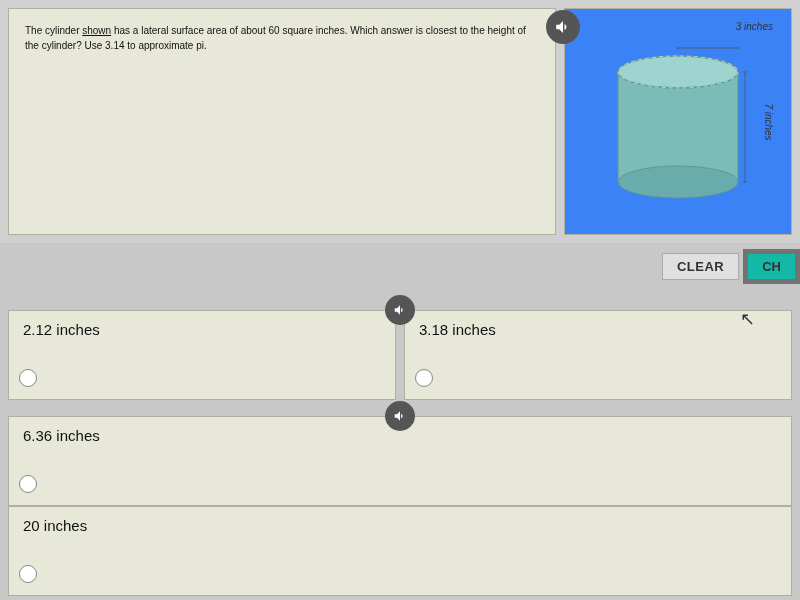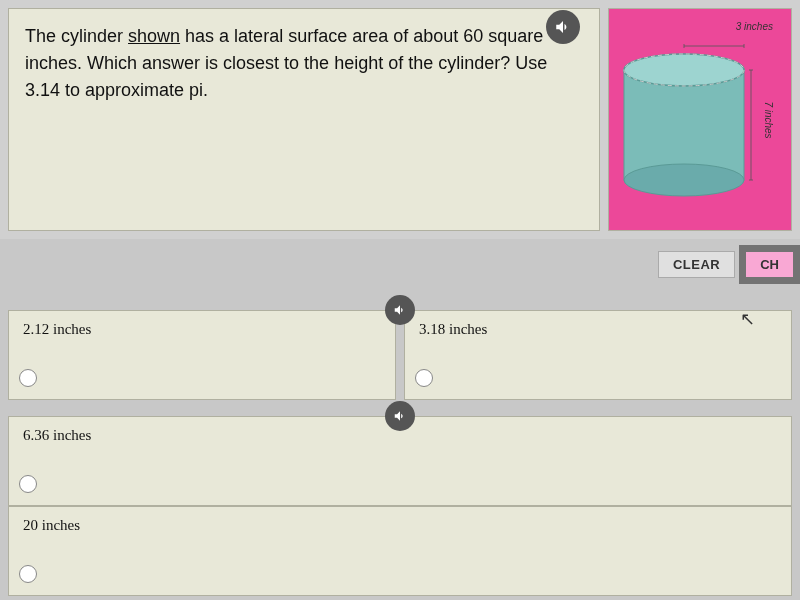--- a/index.html
+++ b/index.html
@@ -36,7 +36,7 @@
       border: 1px solid #b0b0a0;
       flex: 1;
       padding: 14px 16px;
-      font-size: 18px;
+      font-size: 10px;
       line-height: 1.5;
       color: #111;
       position: relative;

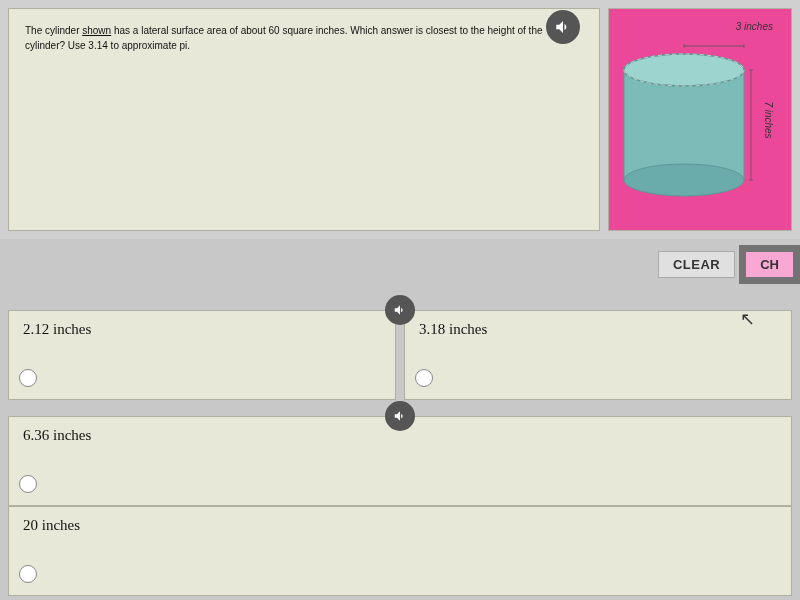--- a/index.html
+++ b/index.html
@@ -68,13 +68,13 @@
     }
 
     .cylinder-image-box {
-      width: 184px;
-      background: #ec4899;
+      width: 228px;
+      background: #3b82f6;
       border: 1px solid #b0b0a0;
       position: relative;
       display: flex;
       align-items: center;
-      justify-content: flex-start;
+      justify-content: center;
       overflow: hidden;
     }
 

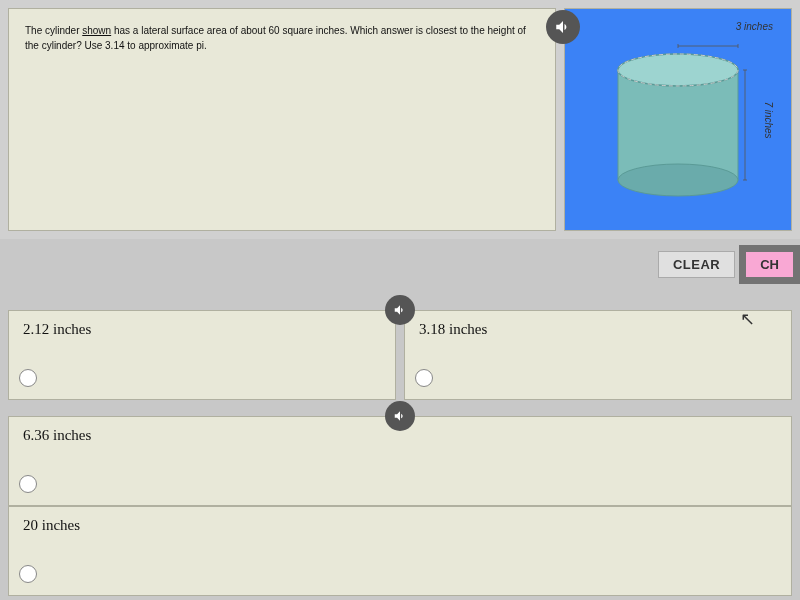--- a/index.html
+++ b/index.html
@@ -121,8 +121,8 @@
     }
 
     .check-button {
-      background: #f9a8d4;
-      border: 7px solid #737373;
+      background: #14b8a6;
+      border: 5px solid #737373;
       padding: 5px 14px;
       font-size: 13px;
       font-weight: bold;

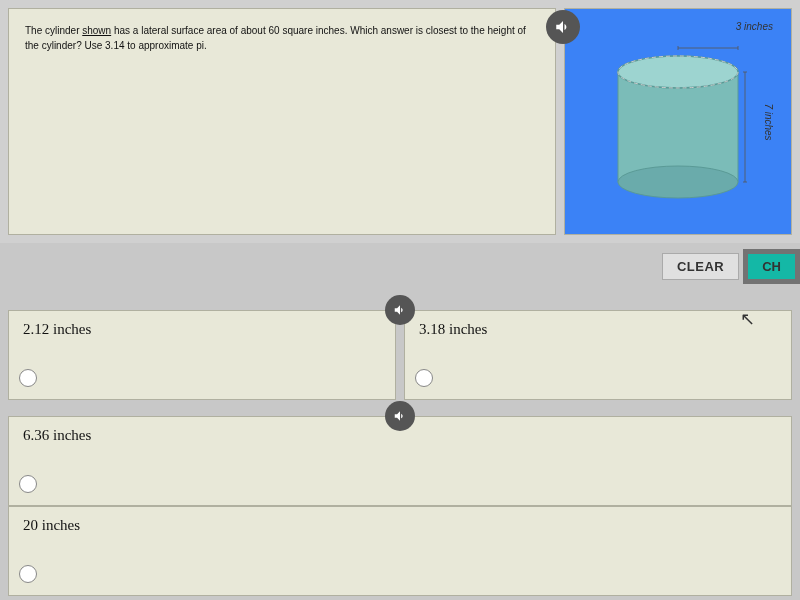--- a/index.html
+++ b/index.html
@@ -138,7 +138,6 @@
       flex-direction: column;
       position: relative;
       padding: 10px 14px;
-      font-family: Liberation Serif, serif;
     }
 
     .answer-label {

